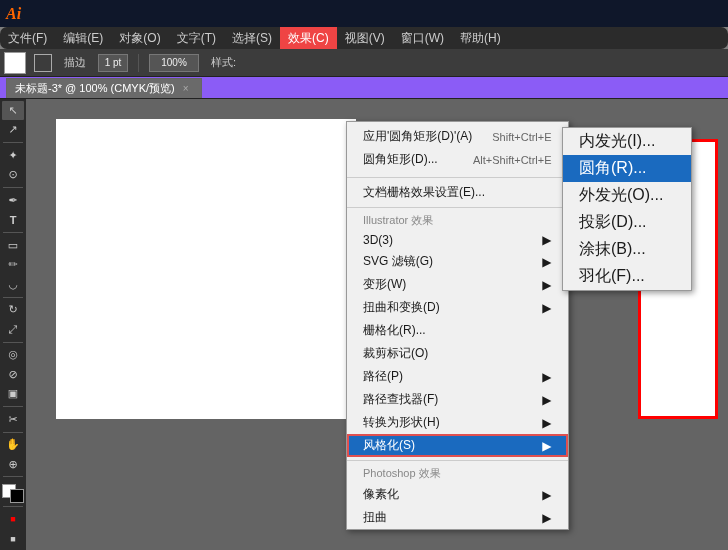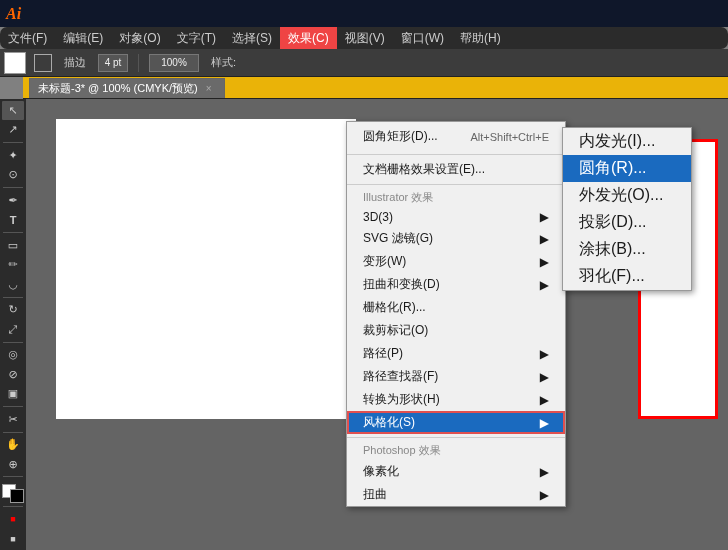--- a/index.html
+++ b/index.html
@@ -331,7 +331,7 @@
   <div class="stroke-preview"></div>
   <div class="rect-icon"></div>
   <span class="toolbar-label">描边</span>
-  <div class="toolbar-box small-box">4 pt</div>
+  <div class="toolbar-box small-box">1 pt</div>
   <div class="toolbar-sep"></div>
   <div class="toolbar-box small-box" style="width:50px">100%</div>
   <span class="toolbar-label">样式:</span>

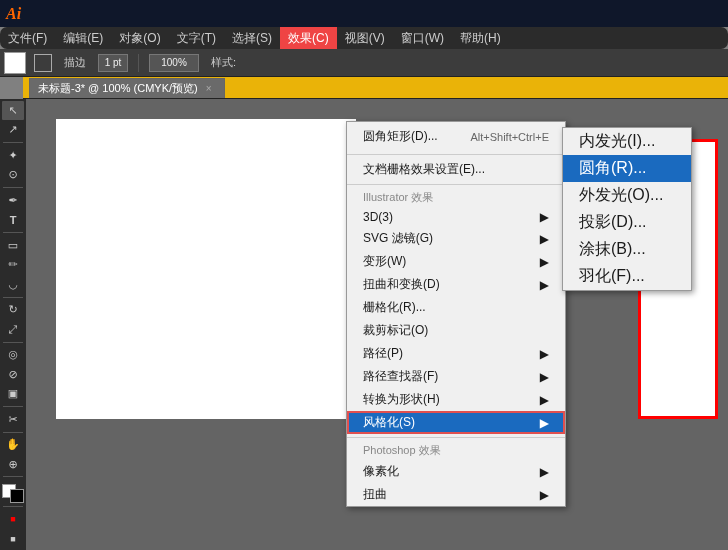--- a/index.html
+++ b/index.html
@@ -117,12 +117,11 @@
     
     #tab-bar {
       height: 22px;
-      background: #eab308;
+      background: #8b5cf6;
       display: flex;
       align-items: flex-end;
       padding-left: 6px;
       border-bottom: 1px solid #222;
-      margin-left: 23px;
     }
     .tab {
       height: 20px;

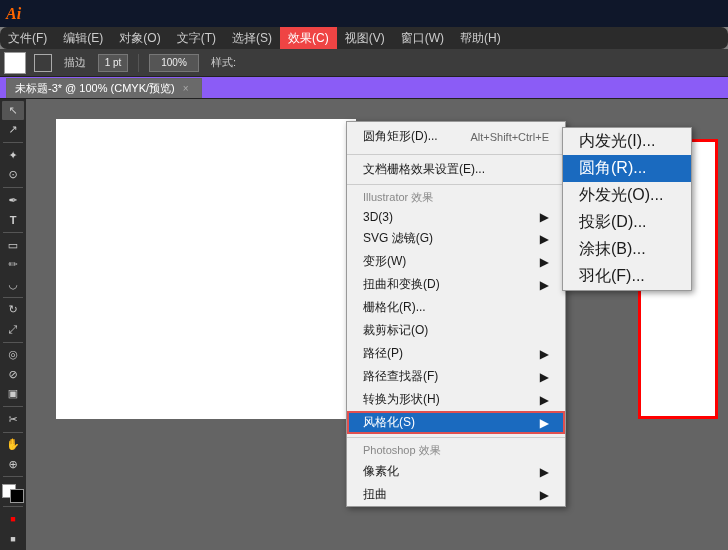--- a/index.html
+++ b/index.html
@@ -388,6 +388,10 @@
 
       <div class="menu-section">
         <div class="menu-row">
+          <span>应用'圆角矩形(D)'(A)</span>
+          <span class="shortcut">Shift+Ctrl+E</span>
+        </div>
+        <div class="menu-row">
           <span>圆角矩形(D)...</span>
           <span class="shortcut">Alt+Shift+Ctrl+E</span>
         </div>

